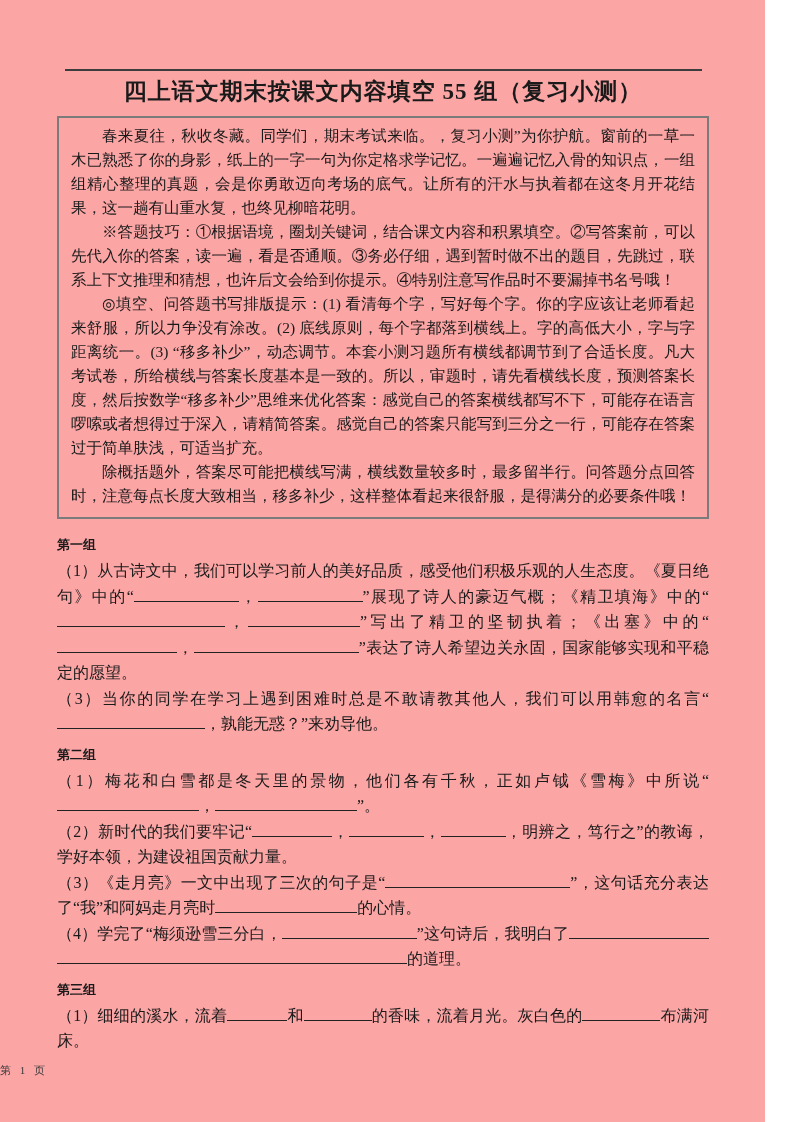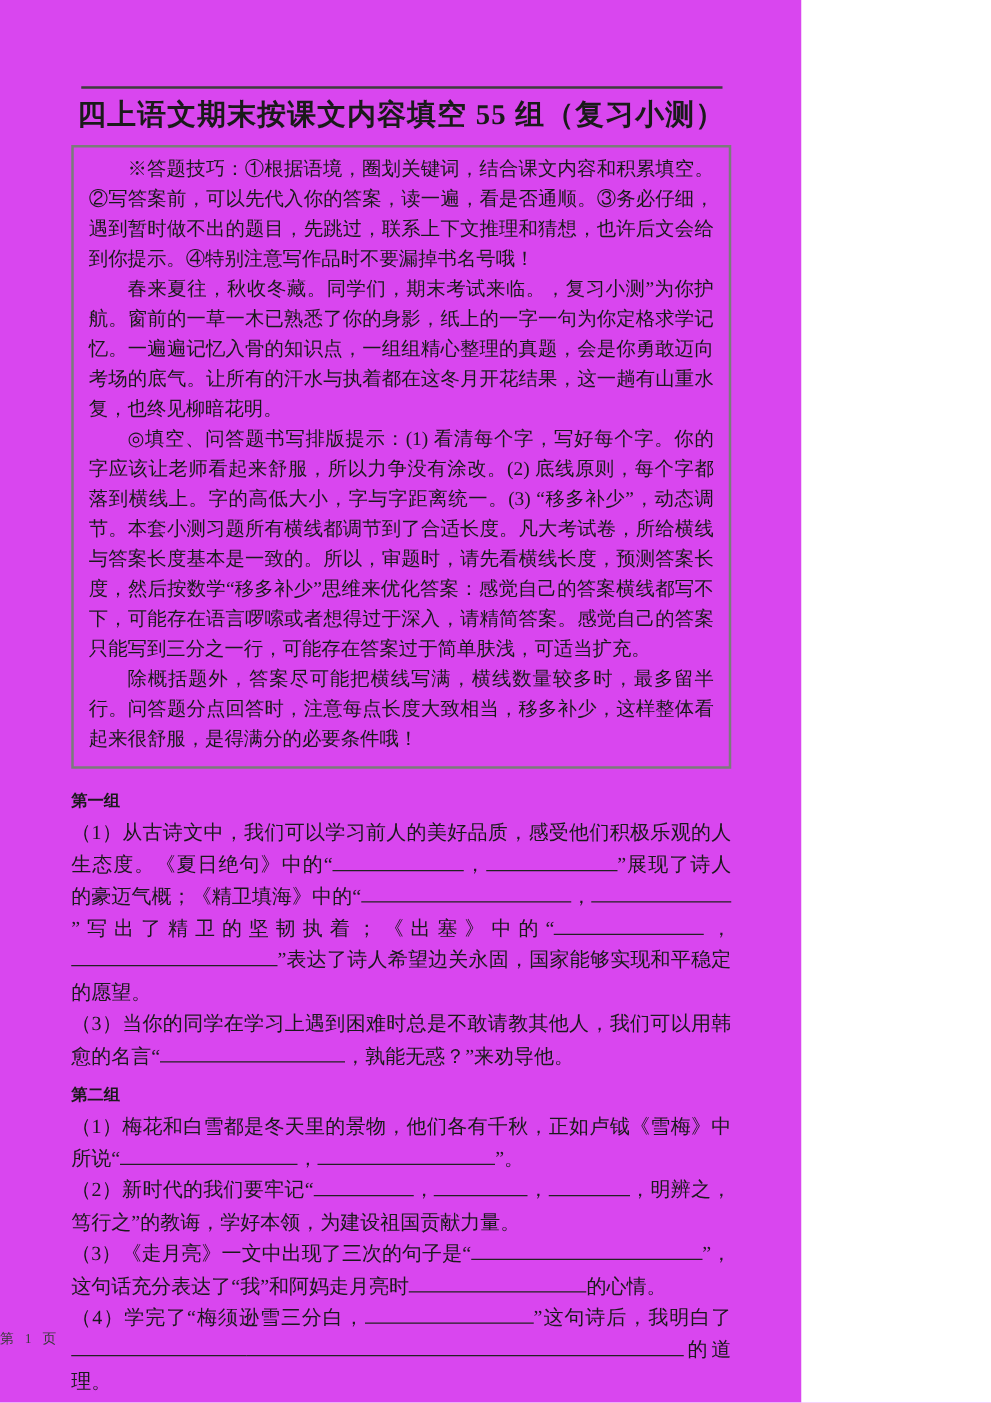--- a/index.html
+++ b/index.html
@@ -5,8 +5,8 @@
   html,body{margin:0;padding:0;background:#ffffff;}
   .page{
     position:relative;
-    width:641px;height:1122px;
-    background:#d946ef;
+    width:765px;height:1122px;
+    background:#fca5a5;
     font-family:"Liberation Serif","DejaVu Serif",serif;
     color:#1a1a1a;
     overflow:hidden;

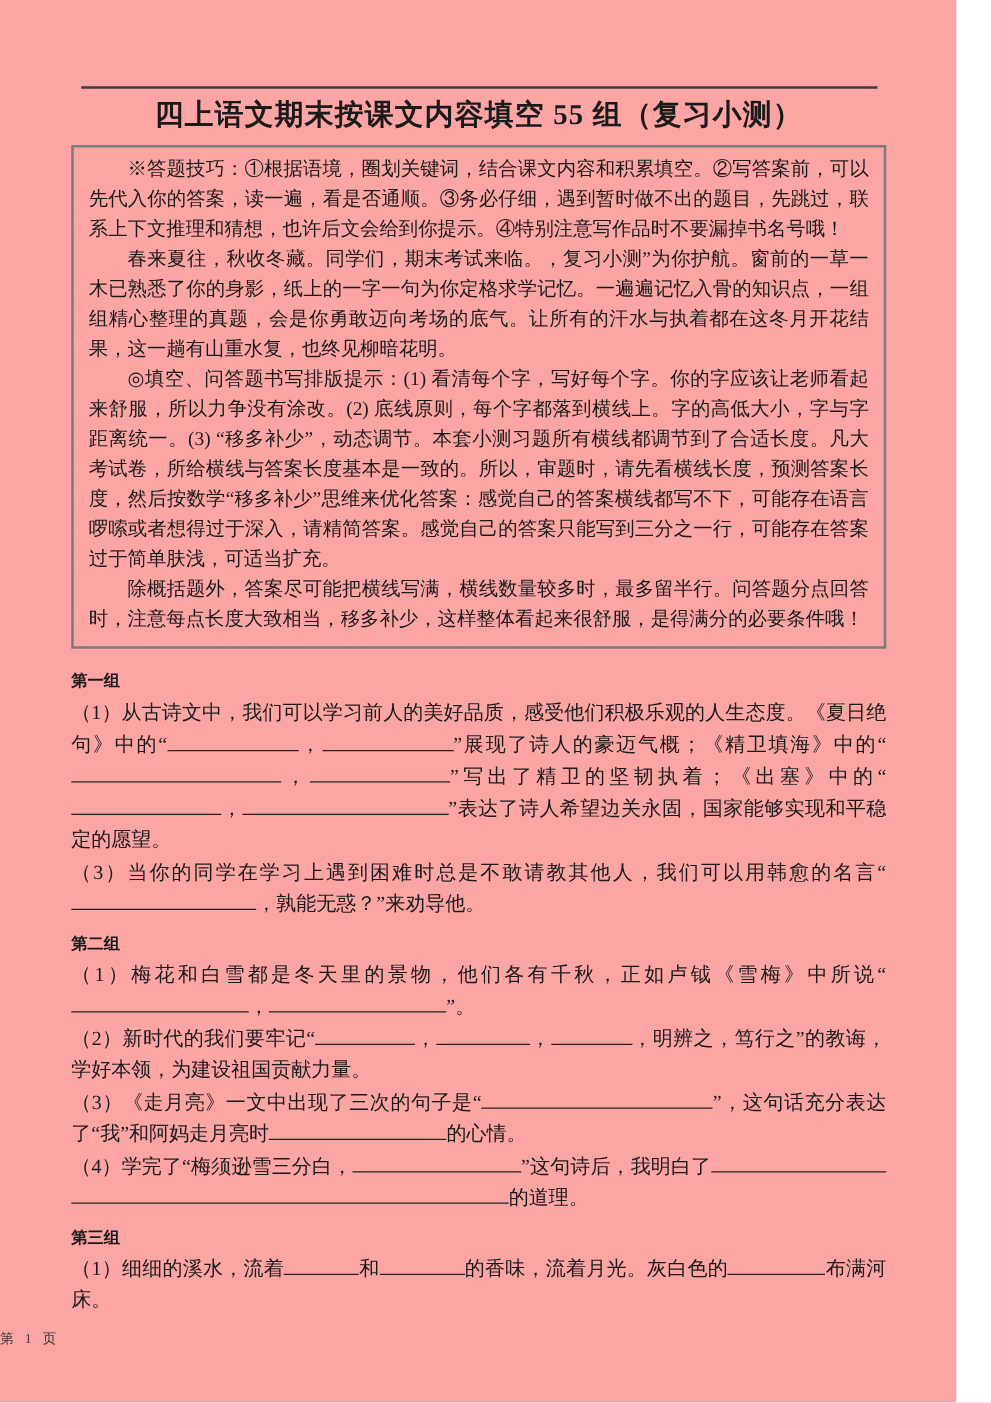--- a/index.html
+++ b/index.html
@@ -64,8 +64,8 @@
     <div class="top-rule"></div>
     <h1 class="title">四上语文期末按课文内容填空 55 组（复习小测）</h1>
     <div class="intro-box" id="introBox">
+        <p><span>春来夏往，秋收冬藏。同学们，期末考试来临。，复习小测”为你护航。窗前的一草一木已熟悉了你的身影，纸上的一字一句为你定格求学记忆。一遍遍记忆入骨的知识点，一组组精心整理的真题，会是你勇敢迈向考场的底气。让所有的汗水与执着都在这冬月开花结果，这一趟有山重水复，也终见柳暗花明。</span></p>
         <p><span>※答题技巧：①根据语境，圈划关键词，结合课文内容和积累填空。②写答案前，可以先代入你的答案，读一遍，看是否通顺。③务必仔细，遇到暂时做不出的题目，先跳过，联系上下文推理和猜想，也许后文会给到你提示。④特别注意写作品时不要漏掉书名号哦！</span></p>
-        <p><span>春来夏往，秋收冬藏。同学们，期末考试来临。，复习小测”为你护航。窗前的一草一木已熟悉了你的身影，纸上的一字一句为你定格求学记忆。一遍遍记忆入骨的知识点，一组组精心整理的真题，会是你勇敢迈向考场的底气。让所有的汗水与执着都在这冬月开花结果，这一趟有山重水复，也终见柳暗花明。</span></p>
         <p><span>◎填空、问答题书写排版提示：(1) </span><span class="bold">看清每个字，写好每个字。</span><span>你的字应该让老师看起来舒服，所以力争没有涂改。(2) </span><span class="bold">底线原则，每个字都落到横线上。</span><span>字的高低大小，字与字距离统一。(3) </span><span class="bold">“移多补少”，动态调节。</span><span>本套小测习题所有横线都调节到了合适长度。凡大考试卷，所给横线与答案长度基本是一致的。所以，审题时，请先看横线长度，预测答案长度，然后按数学“移多补少”思维来优化答案：感觉自己的答案横线都写不下，可能存在语言啰嗦或者想得过于深入，请精简答案。感觉自己的答案只能写到三分之一行，可能存在答案过于简单肤浅，可适当扩充。</span></p>
         <p><span class="bold">除概括题外，</span><span>答案尽可能把横线写满，横线数量较多时，最多留半行。问答题分点回答时，注意每点长度大致相当，移多补少，这样整体看起来很舒服，是得满分的必要条件哦！</span></p>
       </div>

